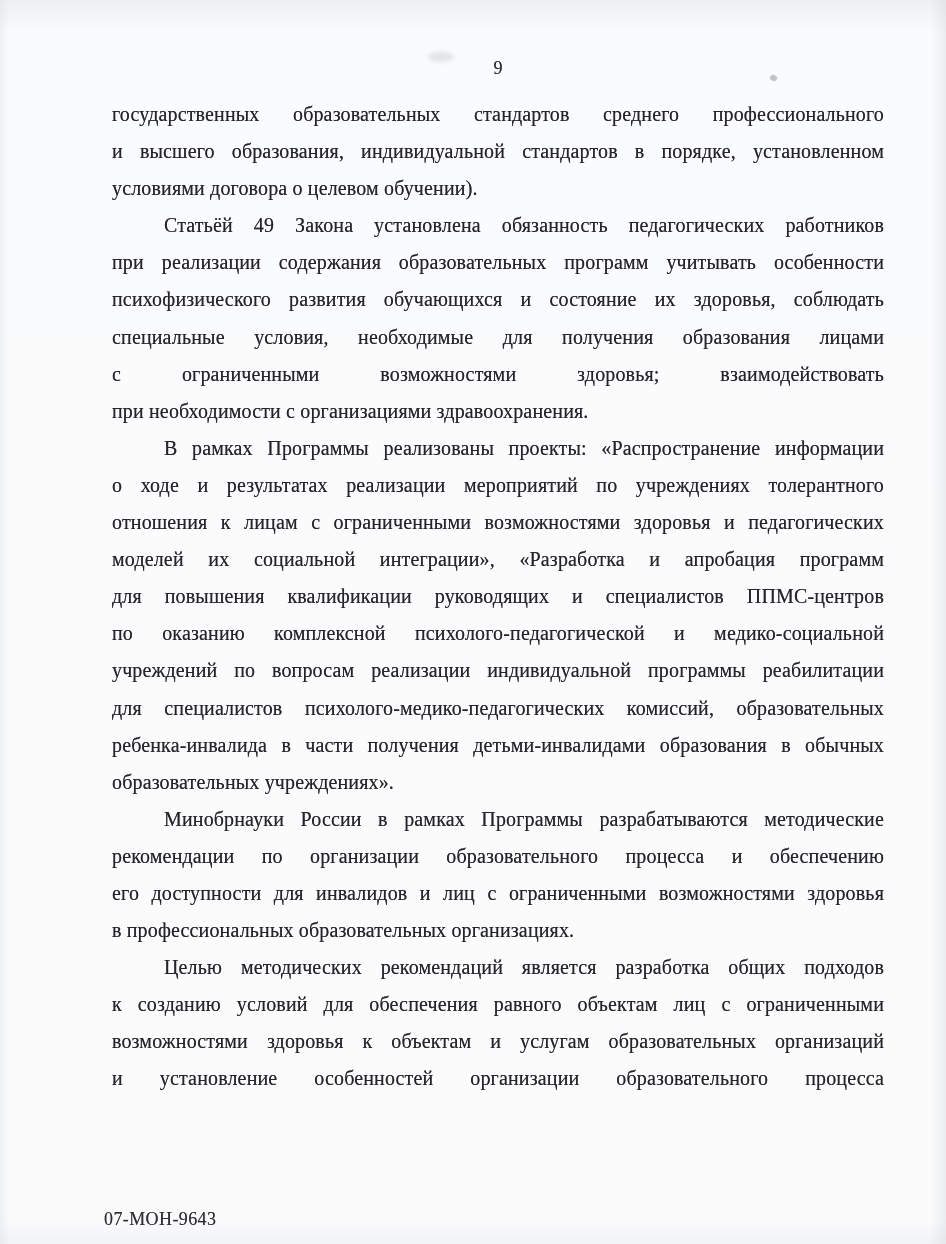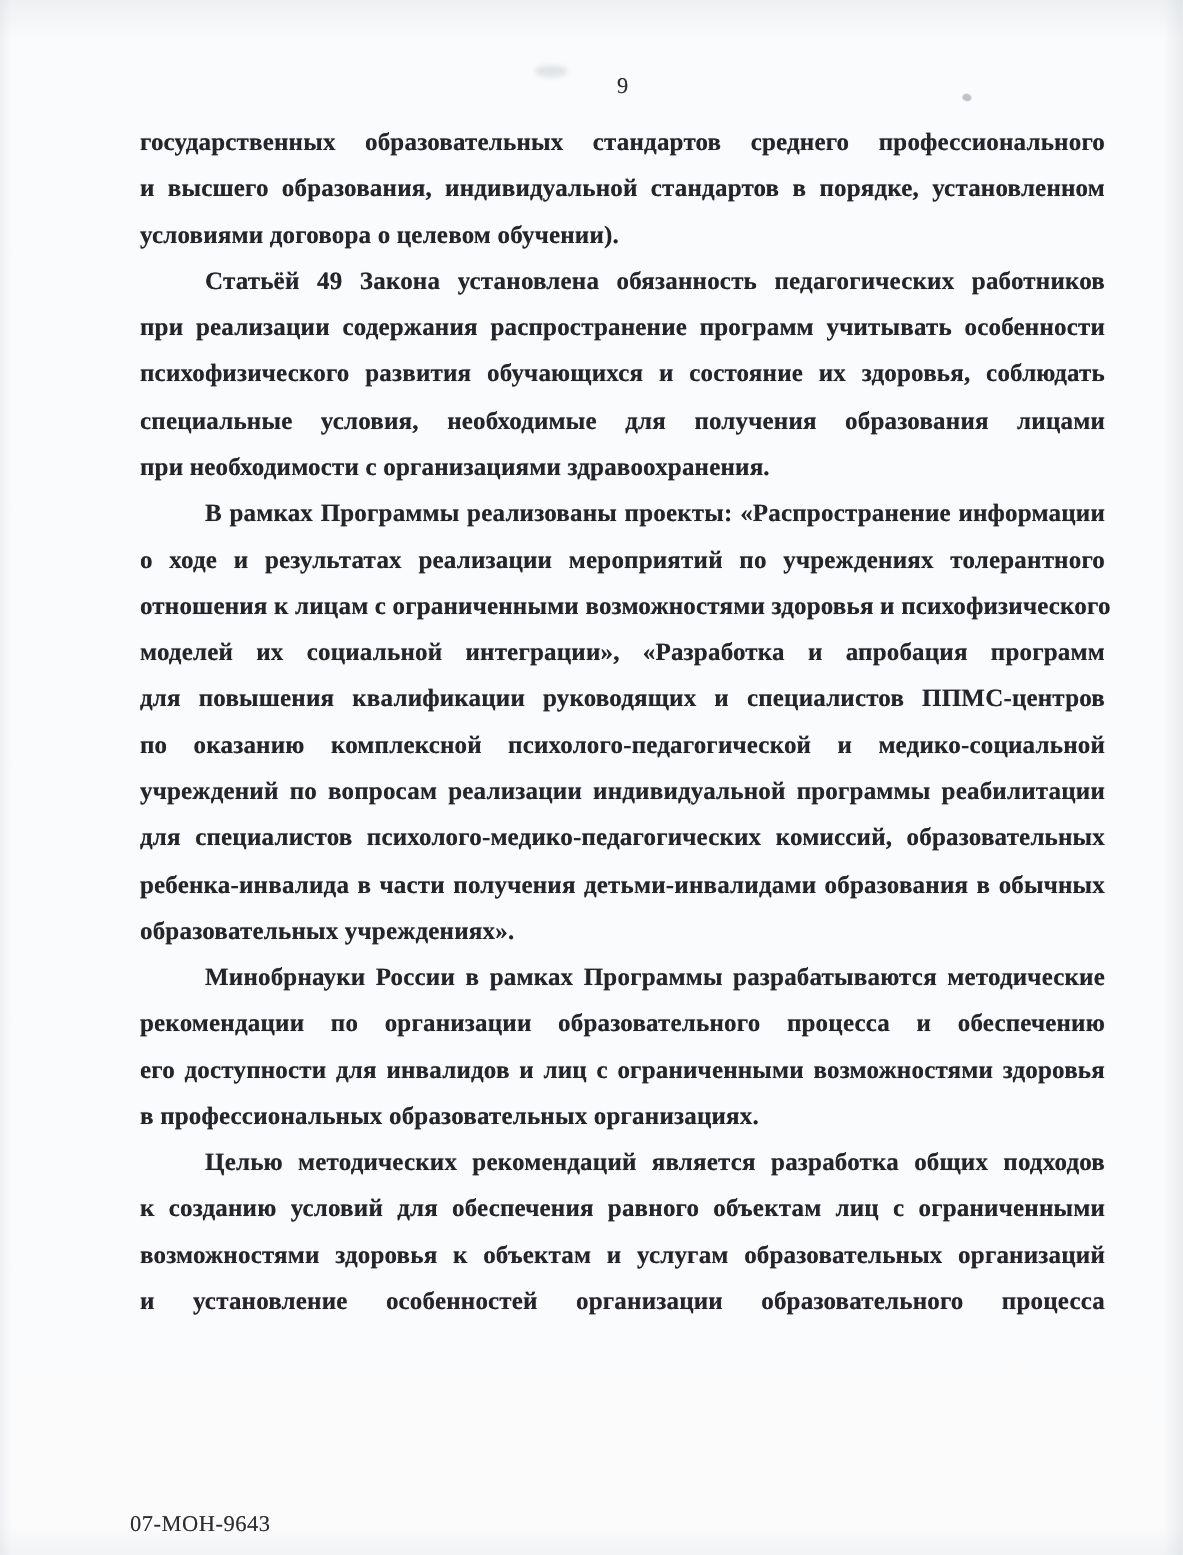--- a/index.html
+++ b/index.html
@@ -71,7 +71,6 @@
     font-size: 20px;
     letter-spacing: 0.15px;
     text-shadow: 0 0 0.55px rgba(36,36,42,0.65);
-    font-weight: bold;
   }
   .line {
     height: 37.1px;

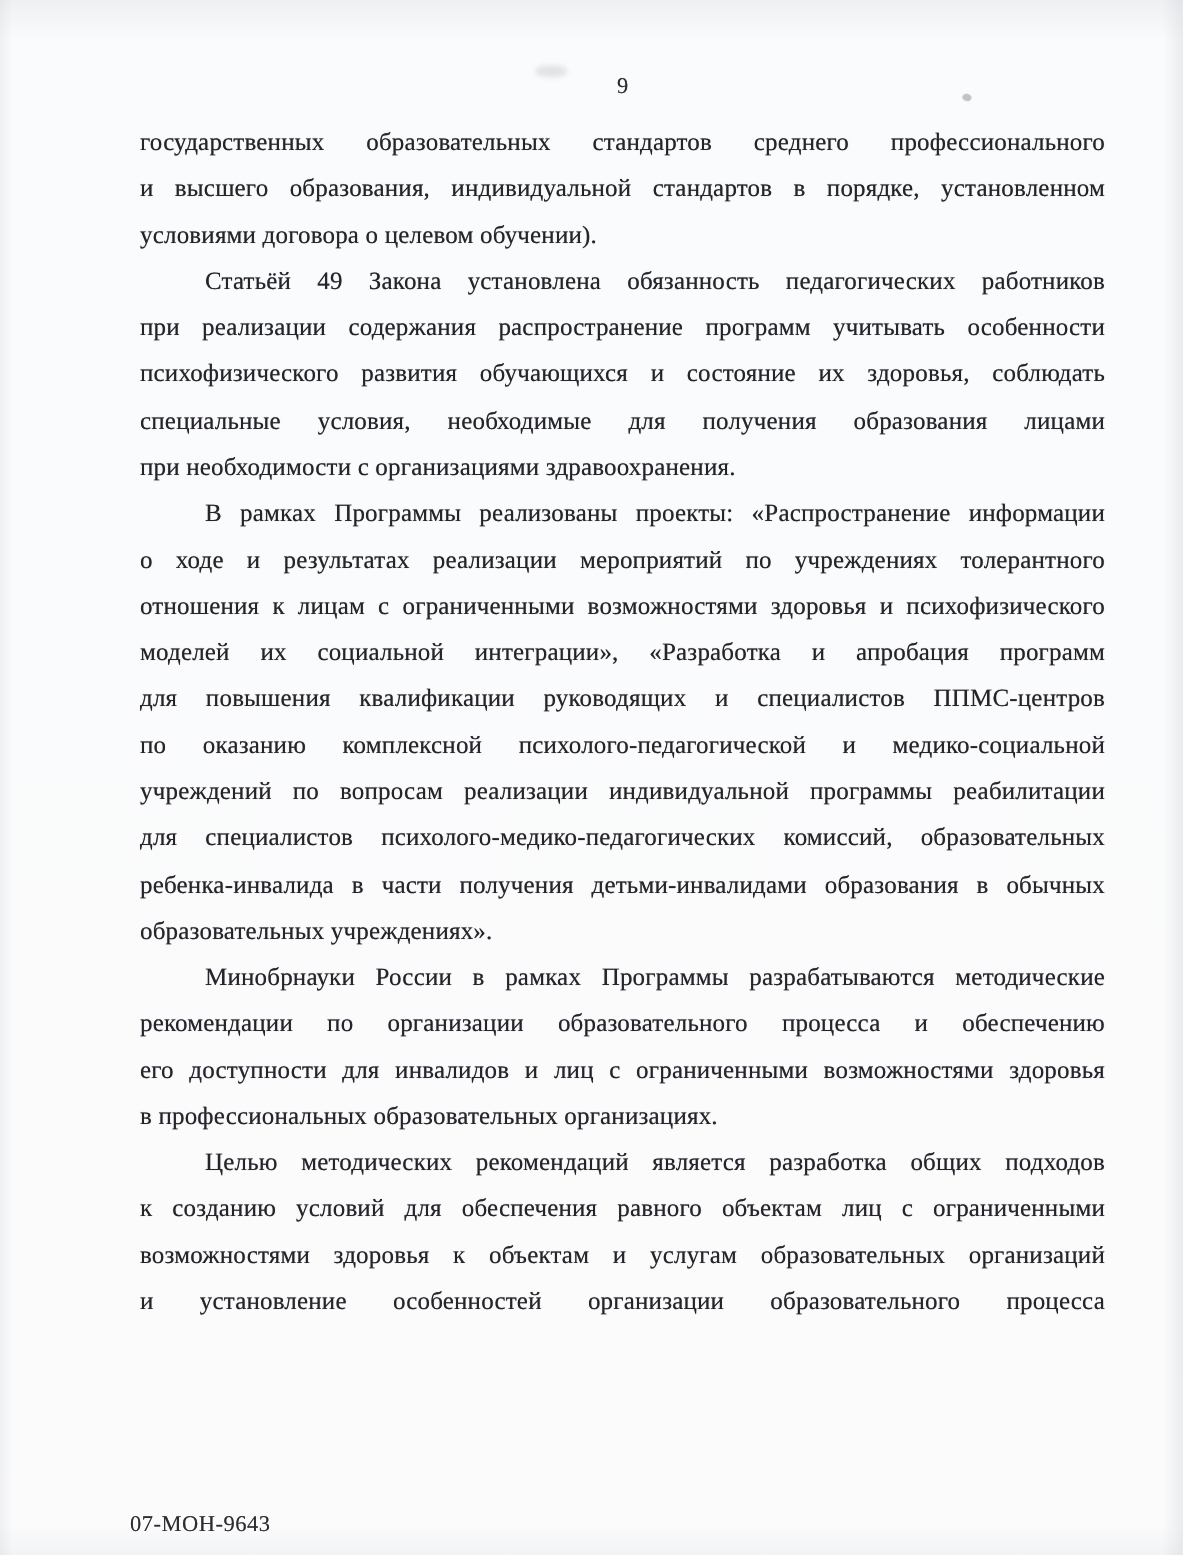--- a/index.html
+++ b/index.html
@@ -114,7 +114,7 @@
       <div class="line">и высшего образования, индивидуальной стандартов в порядке, установленном</div>
       <div class="line para-end">условиями договора о целевом обучении).</div>
       <div class="line indent">Статьёй 49 Закона установлена обязанность педагогических работников</div>
-      <div class="line">при реализации содержания распространение программ учитывать особенности</div>
+      <div class="line">при реализации содержания образовательных программ учитывать особенности</div>
       <div class="line">психофизического развития обучающихся и состояние их здоровья, соблюдать</div>
       <div class="line">специальные условия, необходимые для получения образования лицами</div>
       <div class="line para-end">при необходимости с организациями здравоохранения.</div>

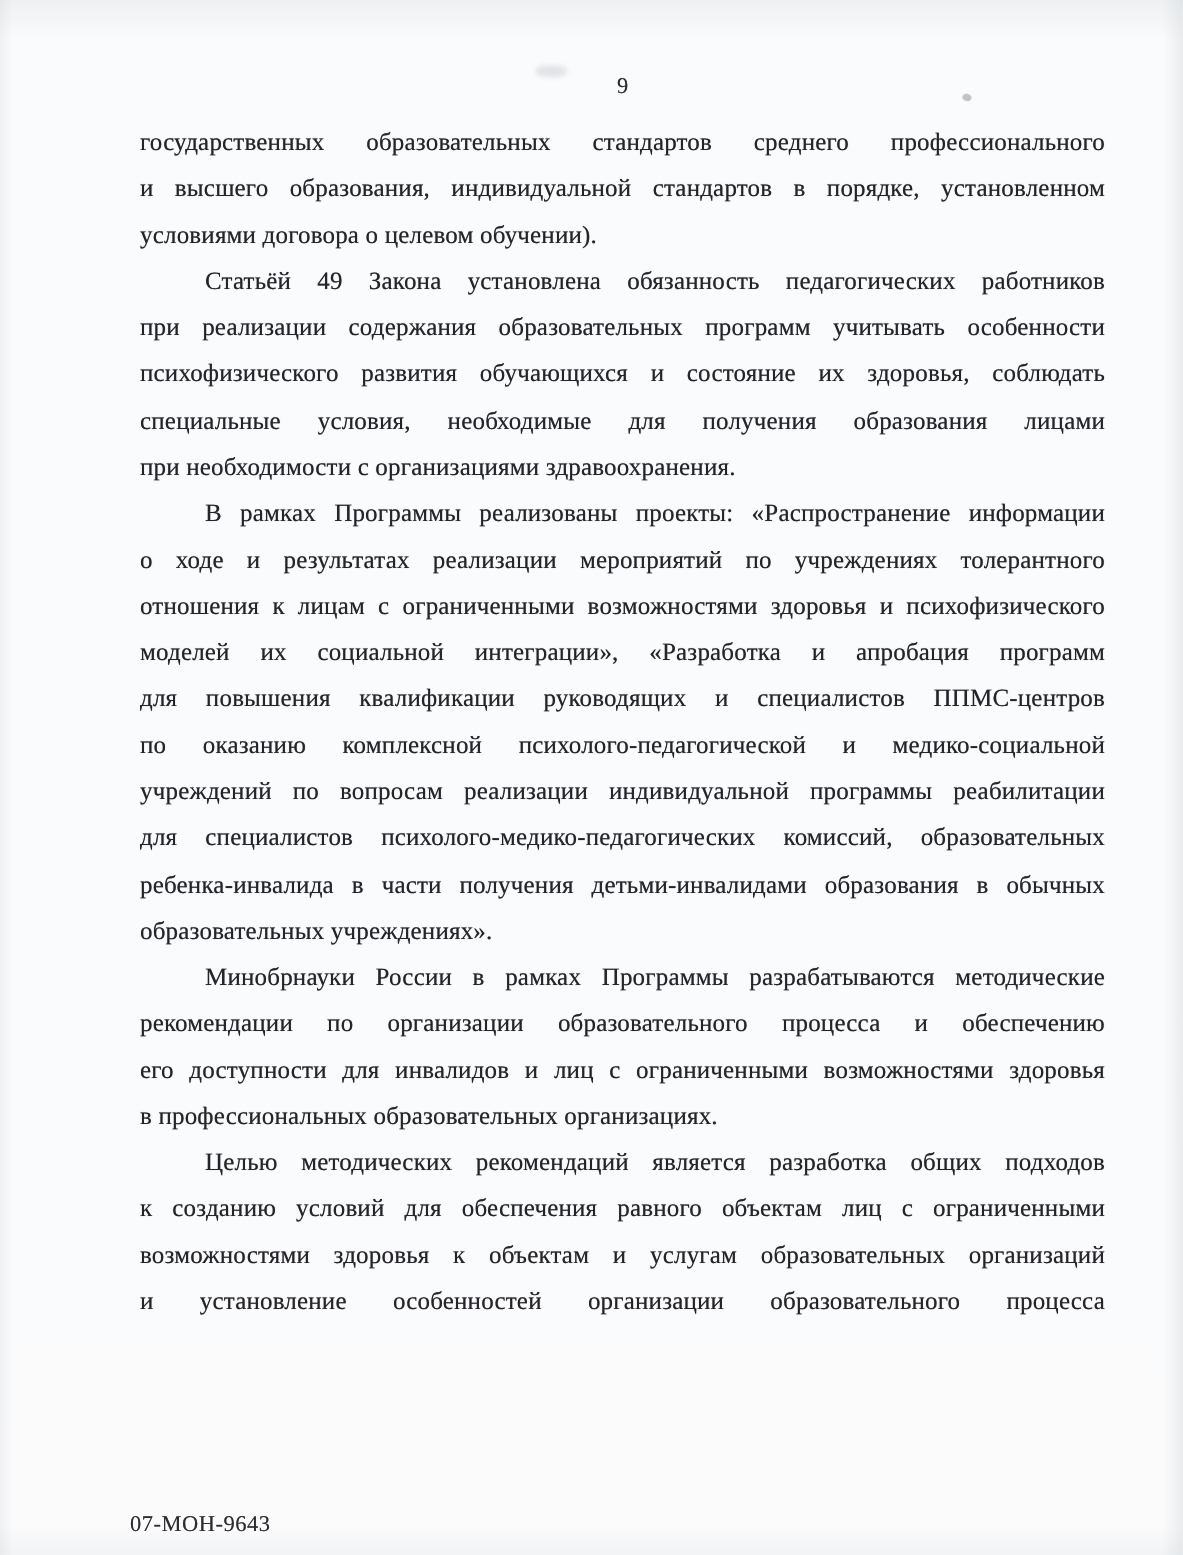--- a/index.html
+++ b/index.html
@@ -117,6 +117,7 @@
       <div class="line">при реализации содержания образовательных программ учитывать особенности</div>
       <div class="line">психофизического развития обучающихся и состояние их здоровья, соблюдать</div>
       <div class="line">специальные условия, необходимые для получения образования лицами</div>
+      <div class="line">с ограниченными возможностями здоровья; взаимодействовать</div>
       <div class="line para-end">при необходимости с организациями здравоохранения.</div>
       <div class="line indent">В рамках Программы реализованы проекты: «Распространение информации</div>
       <div class="line">о ходе и результатах реализации мероприятий по учреждениях толерантного</div>

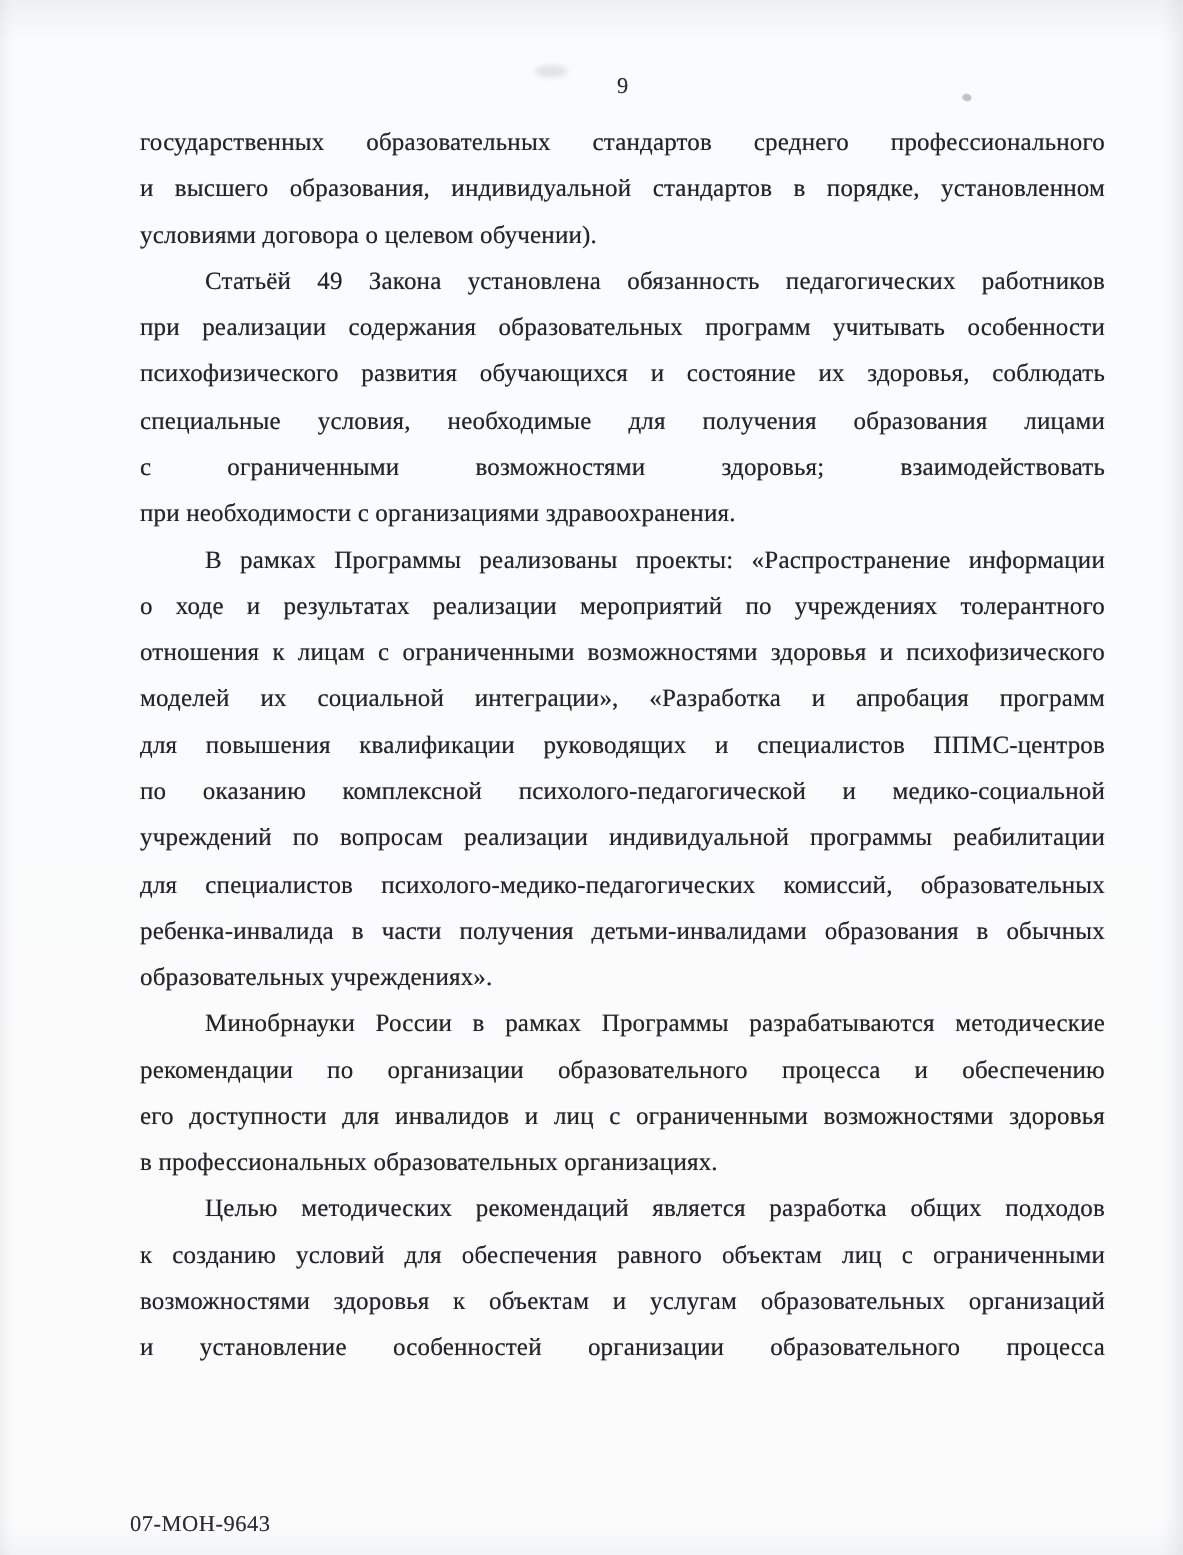--- a/index.html
+++ b/index.html
@@ -121,7 +121,7 @@
       <div class="line para-end">при необходимости с организациями здравоохранения.</div>
       <div class="line indent">В рамках Программы реализованы проекты: «Распространение информации</div>
       <div class="line">о ходе и результатах реализации мероприятий по учреждениях толерантного</div>
-      <div class="line">отношения к лицам с ограниченными возможностями здоровья и психофизического</div>
+      <div class="line">отношения к лицам с ограниченными возможностями здоровья и педагогических</div>
       <div class="line">моделей их социальной интеграции», «Разработка и апробация программ</div>
       <div class="line">для повышения квалификации руководящих и специалистов ППМС-центров</div>
       <div class="line">по оказанию комплексной психолого-педагогической и медико-социальной</div>

